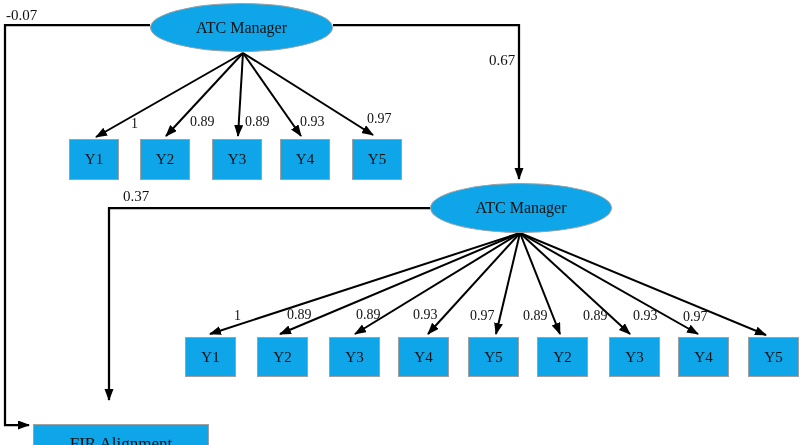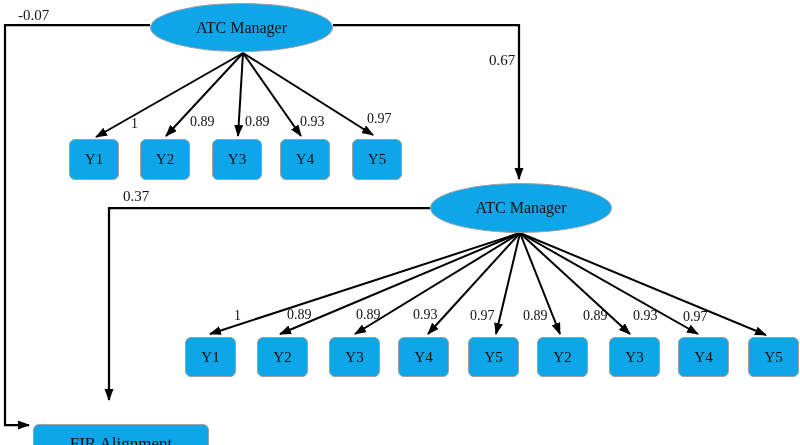--- a/index.html
+++ b/index.html
@@ -104,7 +104,7 @@
   <div class="node box" style="left:678px; top:337px; width:51px; height:40px;">Y4</div>
   <div class="node box" style="left:748px; top:337px; width:51px; height:40px;">Y5</div>
 
-  <span class="coef" style="left:6px;   top:7px;margin-left:12px;">-0.07</span>
+  <span class="coef" style="left:6px;   top:7px;">-0.07</span>
   <span class="coef" style="left:489px; top:7px;margin-top:45px;">0.67</span>
   <span class="coef" style="left:99px;  top:188px;margin-left:24px;">0.37</span>
 

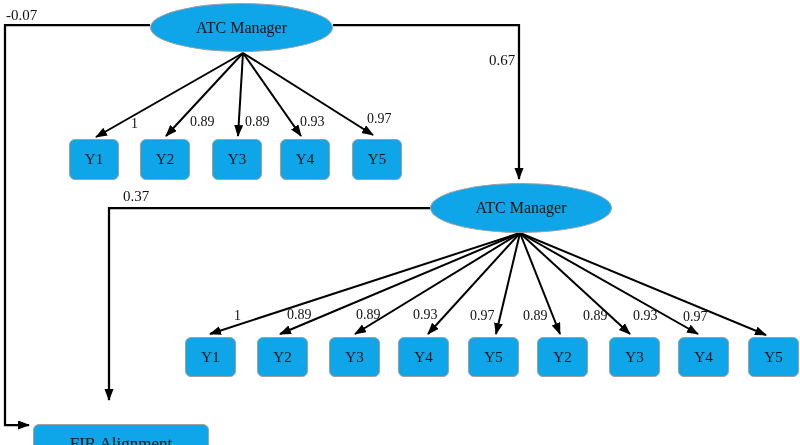--- a/index.html
+++ b/index.html
@@ -37,7 +37,7 @@
     border-radius: 50%;
     font-size: 16px;
   }
-  .box { font-size: 15px; border-radius: 6px; }
+  .box { font-size: 15px; }
   .outcome-box { font-size: 17px; }
   .coef {
     position: absolute;

